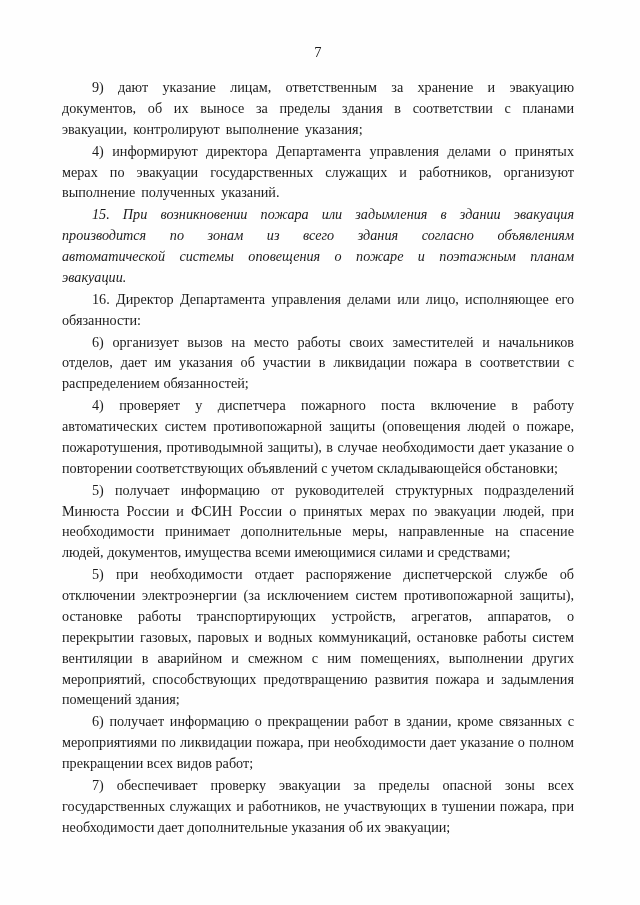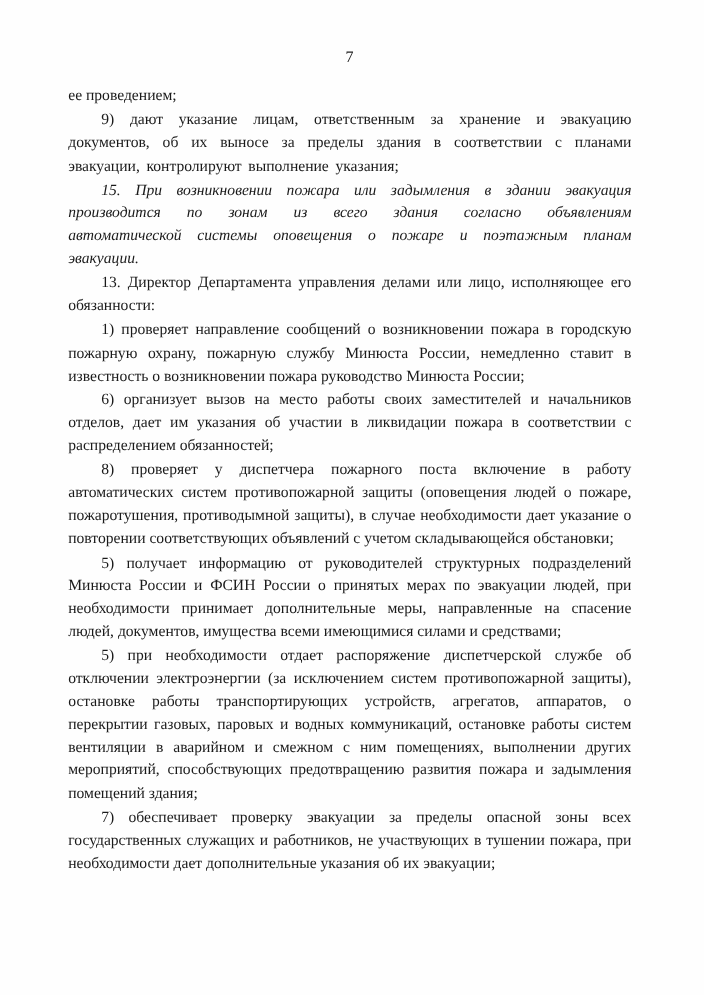--- a/index.html
+++ b/index.html
@@ -62,7 +62,6 @@
 
   <div class="body-text">
 
-    <p class="para noindent">ее проведением;</p>
 
     <p class="para indent spaced">9) дают указание лицам, ответственным за хранение и эвакуацию документов, об их выносе за пределы здания в соответствии с планами эвакуации, контролируют выполнение указания;</p>
 

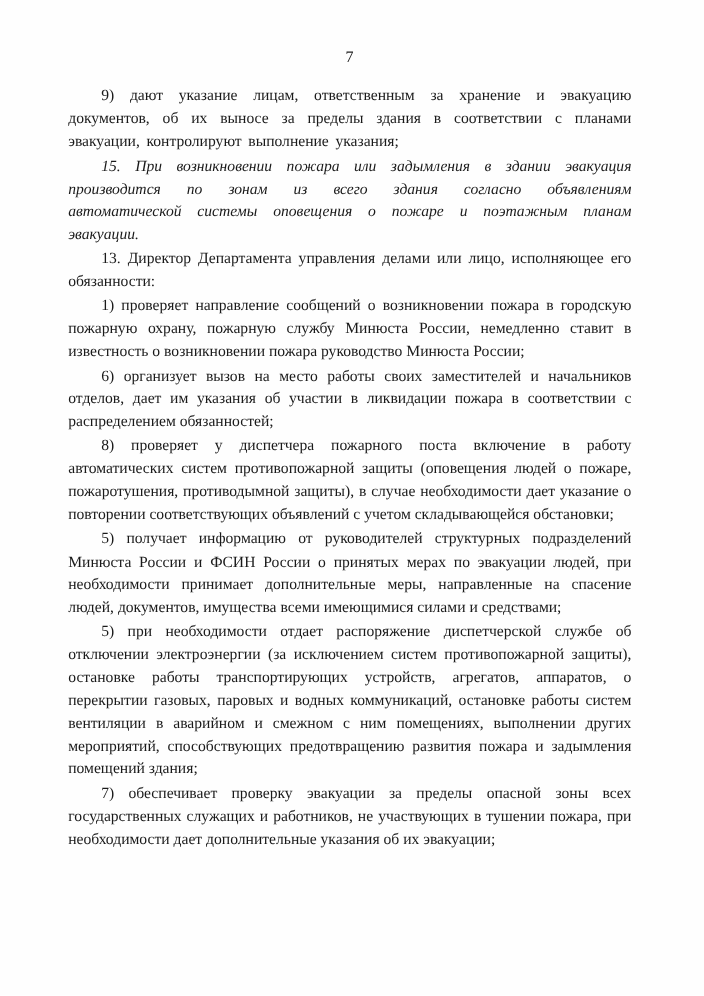--- a/index.html
+++ b/index.html
@@ -65,6 +65,7 @@
 
     <p class="para indent spaced">9) дают указание лицам, ответственным за хранение и эвакуацию документов, об их выносе за пределы здания в соответствии с планами эвакуации, контролируют выполнение указания;</p>
 
+    <p class="para indent spaced">4) информируют директора Департамента управления делами о принятых мерах по эвакуации государственных служащих и работников, организуют выполнение полученных указаний.</p>
 
     <p class="para indent spaced2">15. При возникновении пожара или задымления в здании эвакуация производится по зонам из всего здания согласно объявлениям автоматической системы оповещения о пожаре и поэтажным планам эвакуации.</p>
 

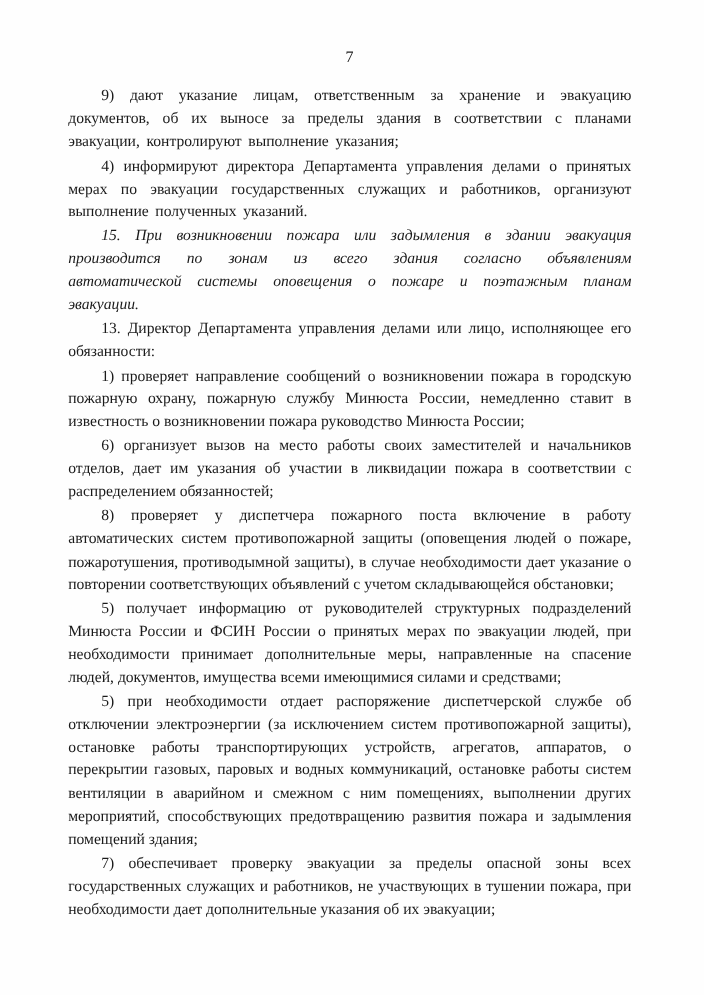--- a/index.html
+++ b/index.html
@@ -69,7 +69,7 @@
 
     <p class="para indent spaced2">15. При возникновении пожара или задымления в здании эвакуация производится по зонам из всего здания согласно объявлениям автоматической системы оповещения о пожаре и поэтажным планам эвакуации.</p>
 
-    <p class="para indent">13. Директор Департамента управления делами или лицо, исполняющее его обязанности:</p>
+    <p class="para indent">16. Директор Департамента управления делами или лицо, исполняющее его обязанности:</p>
 
     <p class="para indent">1) проверяет направление сообщений о возникновении пожара в городскую пожарную охрану, пожарную службу Минюста России, немедленно ставит в известность о возникновении пожара руководство Минюста России;</p>
 

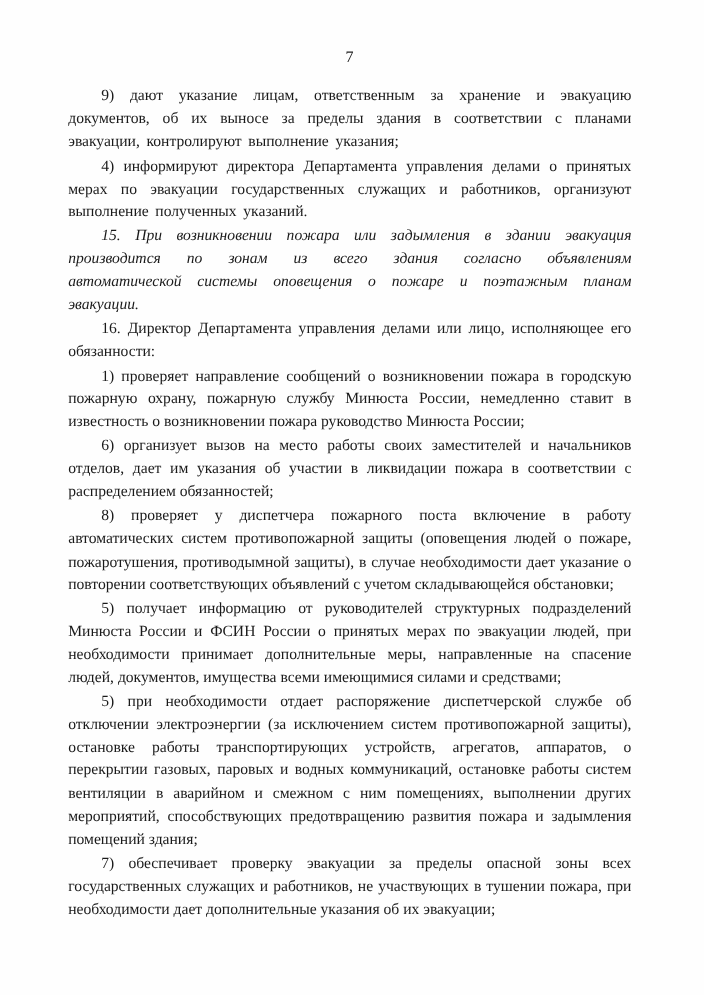--- a/index.html
+++ b/index.html
@@ -71,7 +71,6 @@
 
     <p class="para indent">16. Директор Департамента управления делами или лицо, исполняющее его обязанности:</p>
 
-    <p class="para indent">1) проверяет направление сообщений о возникновении пожара в городскую пожарную охрану, пожарную службу Минюста России, немедленно ставит в известность о возникновении пожара руководство Минюста России;</p>
 
     <p class="para indent">6) организует вызов на место работы своих заместителей и начальников отделов, дает им указания об участии в ликвидации пожара в соответствии с распределением обязанностей;</p>
 

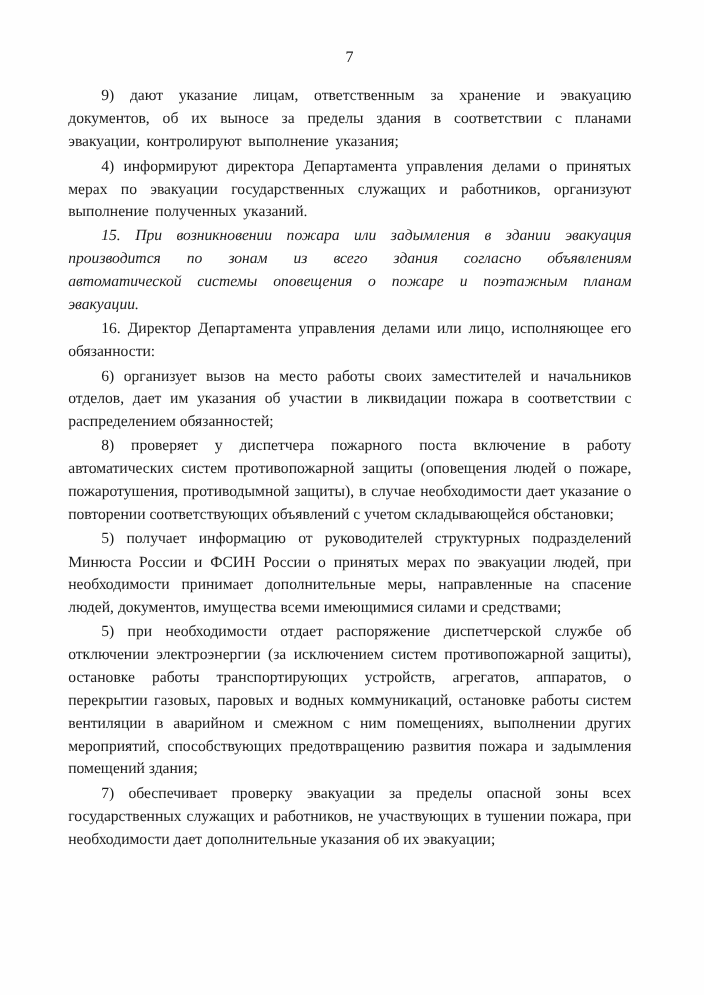--- a/index.html
+++ b/index.html
@@ -74,7 +74,7 @@
 
     <p class="para indent">6) организует вызов на место работы своих заместителей и начальников отделов, дает им указания об участии в ликвидации пожара в соответствии с распределением обязанностей;</p>
 
-    <p class="para indent">8) проверяет у диспетчера пожарного поста включение в работу автоматических систем противопожарной защиты (оповещения людей о пожаре, пожаротушения, противодымной защиты), в случае необходимости дает указание о повторении соответствующих объявлений с учетом складывающейся обстановки;</p>
+    <p class="para indent">4) проверяет у диспетчера пожарного поста включение в работу автоматических систем противопожарной защиты (оповещения людей о пожаре, пожаротушения, противодымной защиты), в случае необходимости дает указание о повторении соответствующих объявлений с учетом складывающейся обстановки;</p>
 
     <p class="para indent">5) получает информацию от руководителей структурных подразделений Минюста России и ФСИН России о принятых мерах по эвакуации людей, при необходимости принимает дополнительные меры, направленные на спасение людей, документов, имущества всеми имеющимися силами и средствами;</p>
 

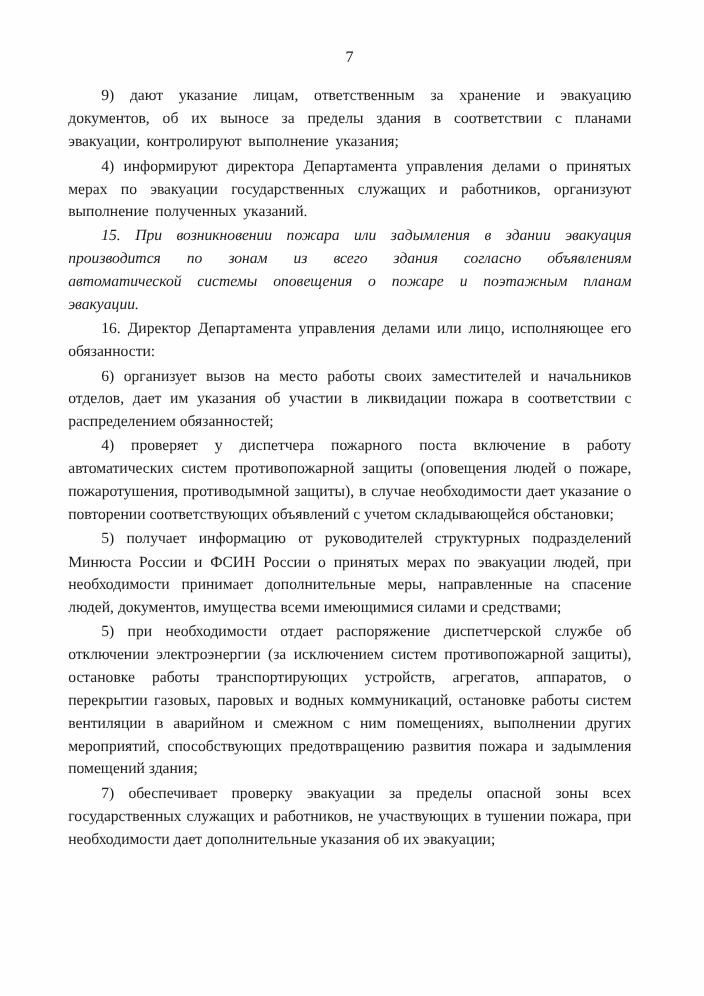--- a/index.html
+++ b/index.html
@@ -80,6 +80,7 @@
 
     <p class="para indent">5) при необходимости отдает распоряжение диспетчерской службе об отключении электроэнергии (за исключением систем противопожарной защиты), остановке работы транспортирующих устройств, агрегатов, аппаратов, о перекрытии газовых, паровых и водных коммуникаций, остановке работы систем вентиляции в аварийном и смежном с ним помещениях, выполнении других мероприятий, способствующих предотвращению развития пожара и задымления помещений здания;</p>
 
+    <p class="para indent">6) получает информацию о прекращении работ в здании, кроме связанных с мероприятиями по ликвидации пожара, при необходимости дает указание о полном прекращении всех видов работ;</p>
 
     <p class="para indent">7) обеспечивает проверку эвакуации за пределы опасной зоны всех государственных служащих и работников, не участвующих в тушении пожара, при необходимости дает дополнительные указания об их эвакуации;</p>
 

